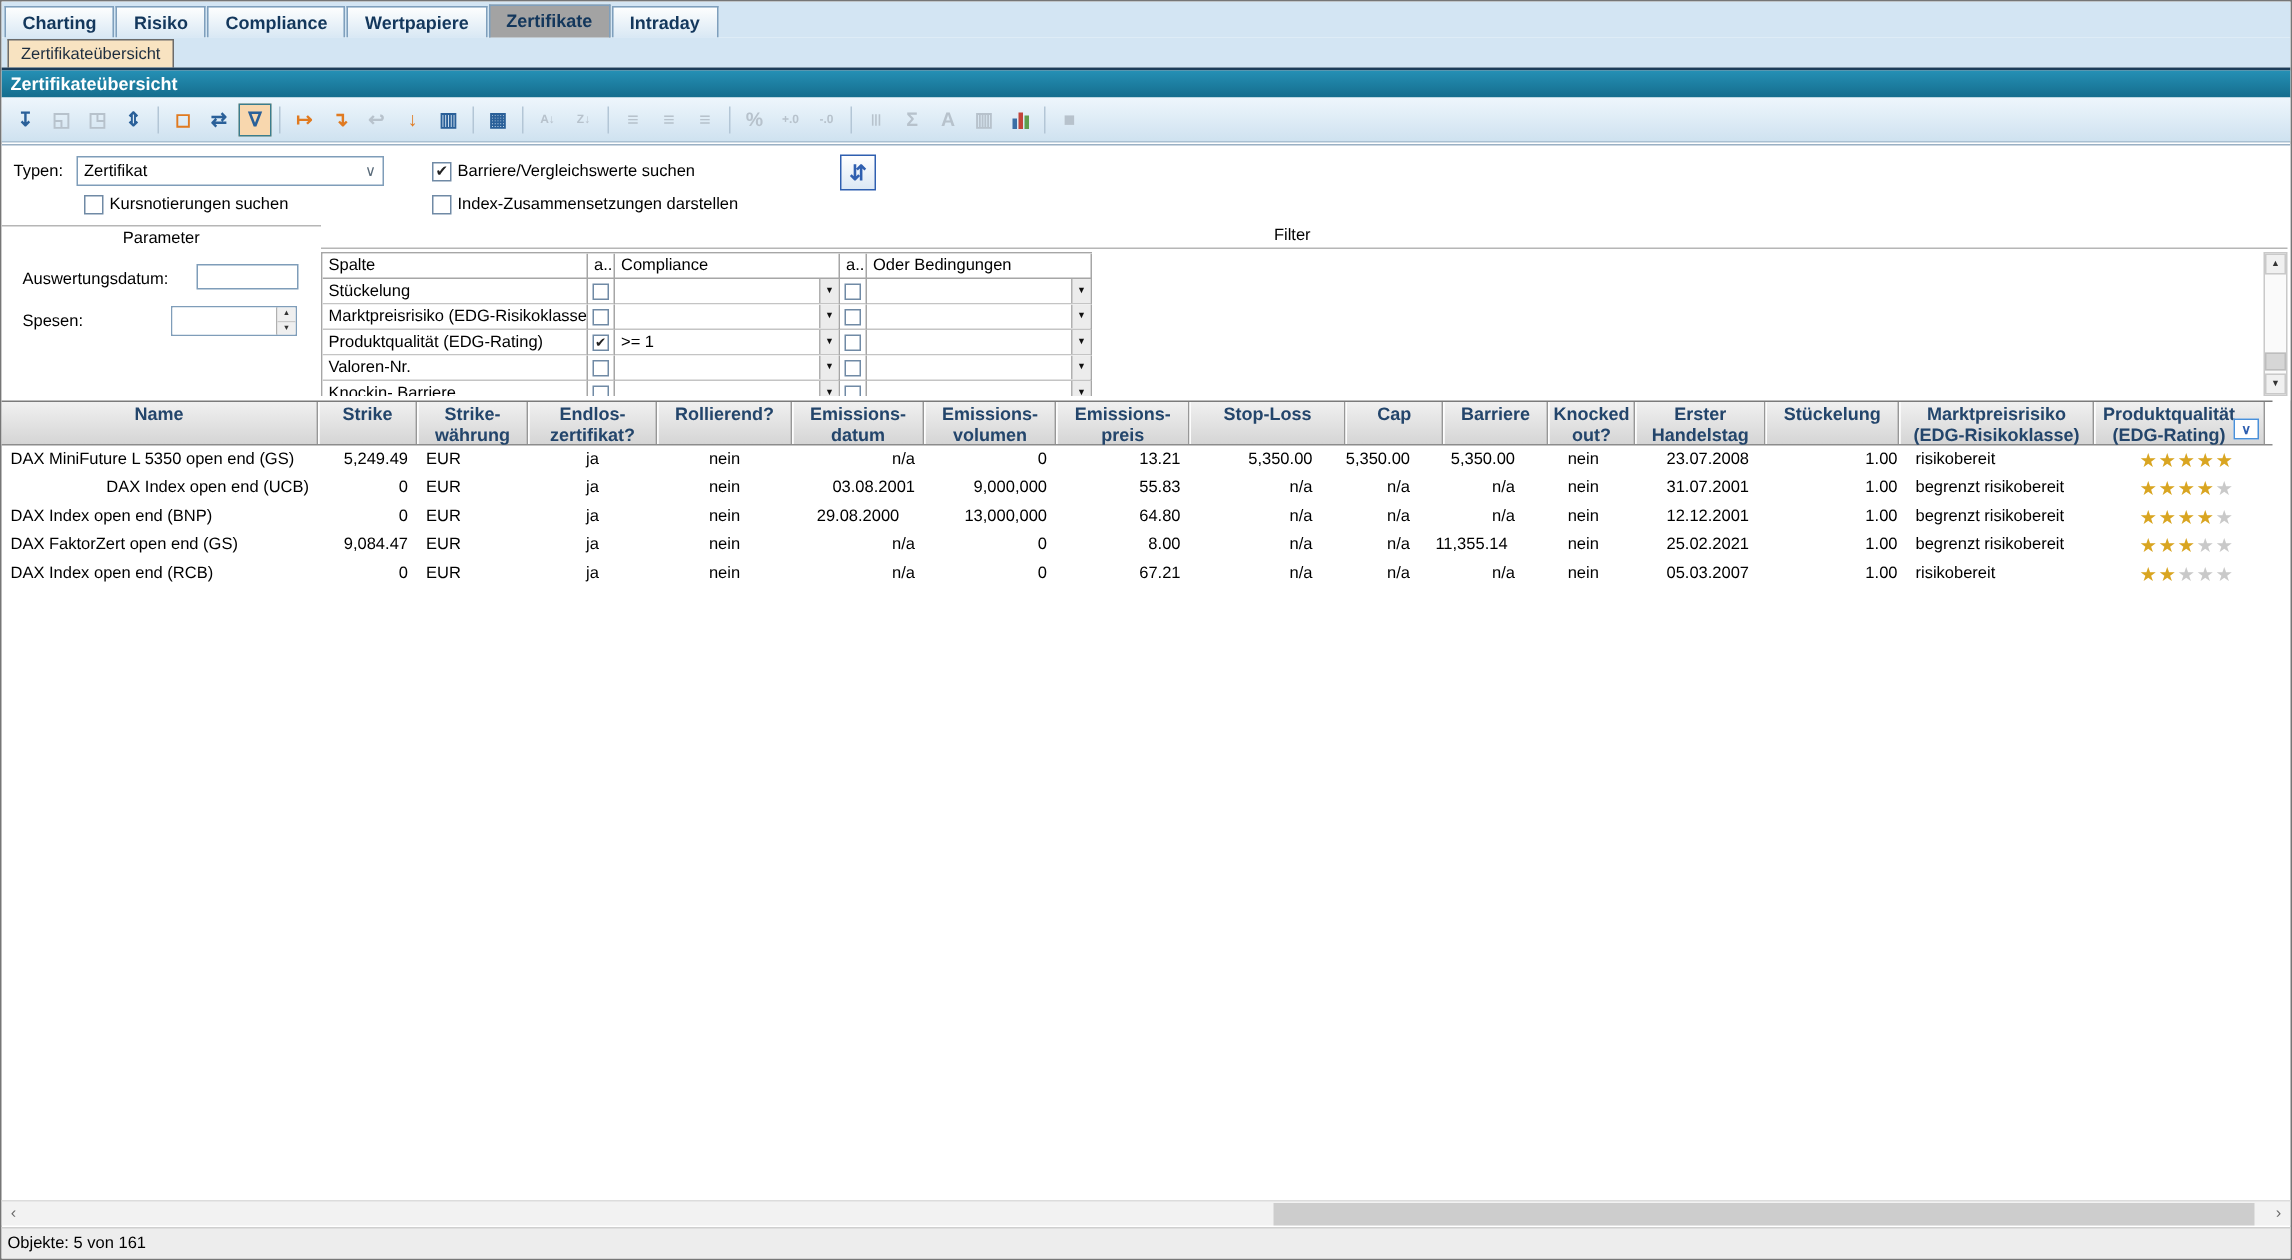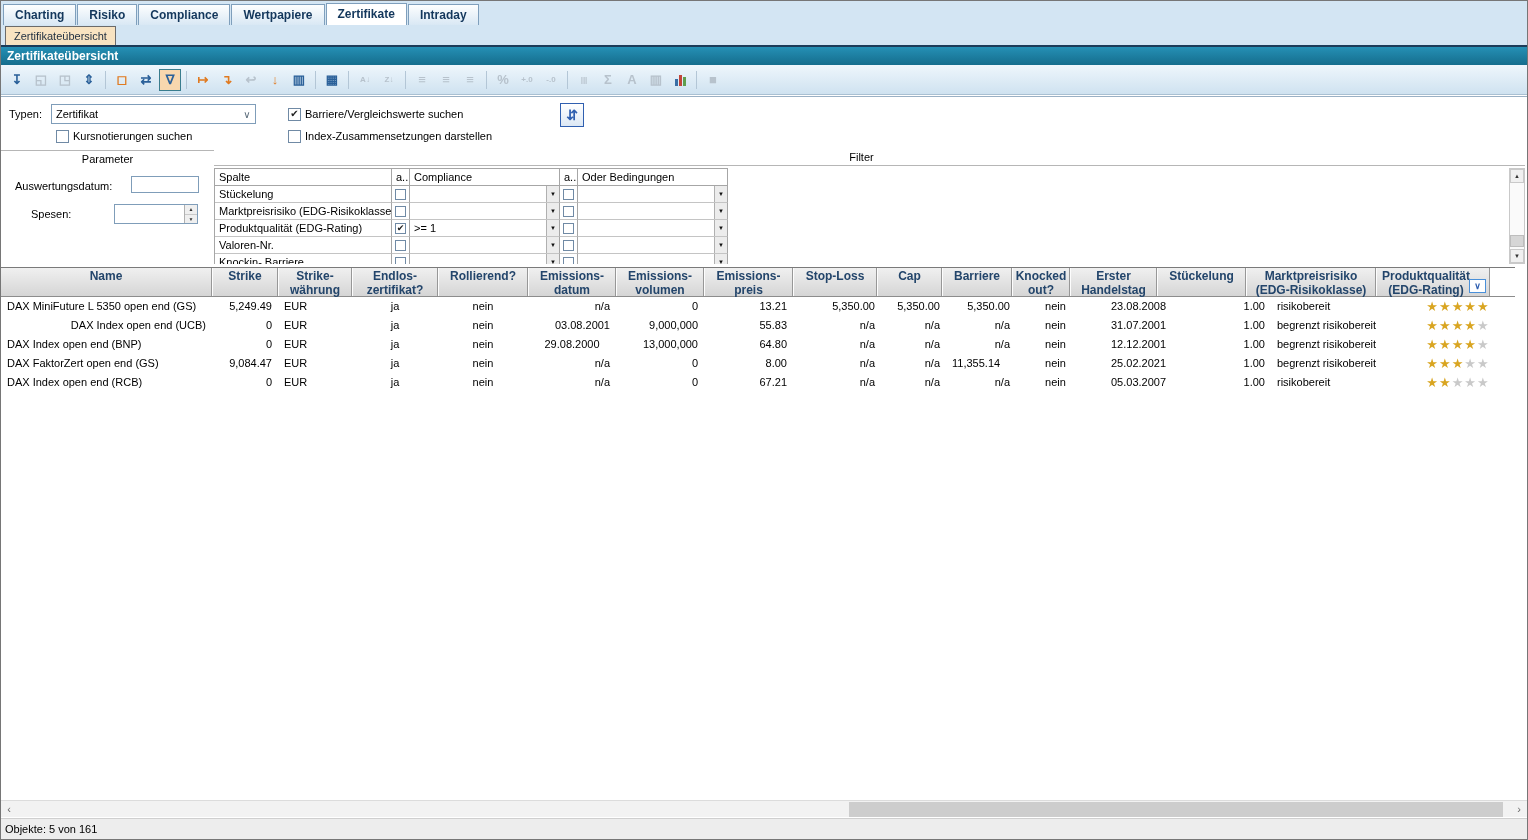--- a/index.html
+++ b/index.html
@@ -14,7 +14,7 @@
   .tab { padding:3px 11px 3px 11px; font-size:12px; font-weight:bold; color:#13375c;
     background:linear-gradient(#fdfefe,#d9e8f4); border:1px solid #7f9fbc;
     border-bottom:none; margin-right:1px; cursor:default; }
-  .tab.active { background:#ffffff; position:relative; z-index:2; padding-bottom:4px; }
+  .tab.active { background:#a3a3a3; position:relative; z-index:2; padding-bottom:4px; }
 
   .subtabs-row { position:absolute; top:24px; left:0; right:0; height:20px;
     background:#d3e5f3; padding-left:4px; display:flex; align-items:flex-end; }

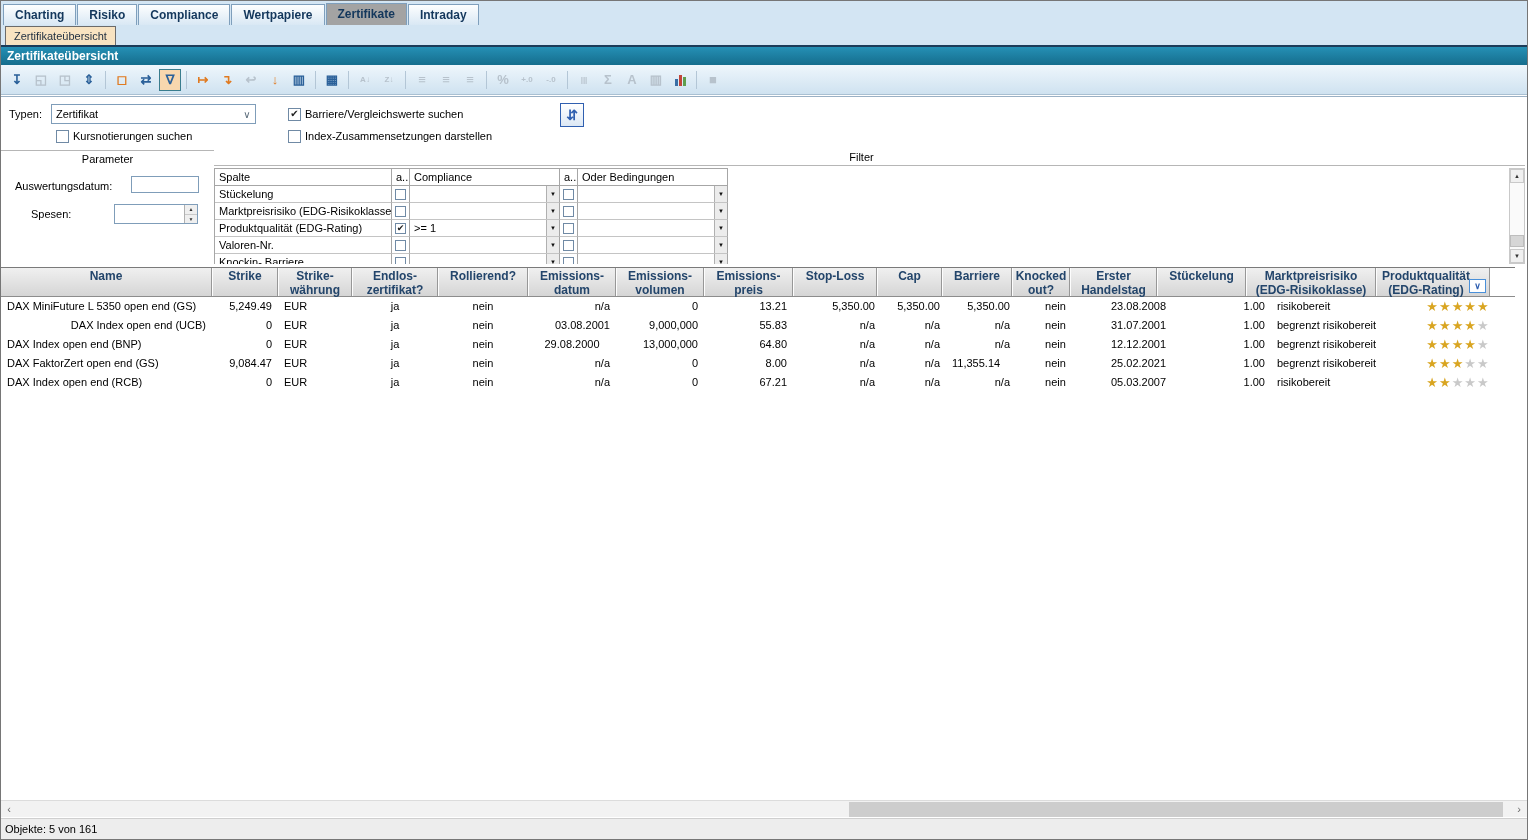--- a/index.html
+++ b/index.html
@@ -213,7 +213,7 @@
     <span class="lbl" style="left:14px; top:83px">Auswertungsdatum:</span>
     <input class="tinput" style="left: 130px; top: 79px; width: 68px;" value="">
 
-    <span class="lbl" style="left:30px; top:111px">Spesen:</span>
+    <span class="lbl" style="left:14px; top:111px">Spesen:</span>
     <div class="spinwrap">
       <input value="" style="">
       <div class="spincol">

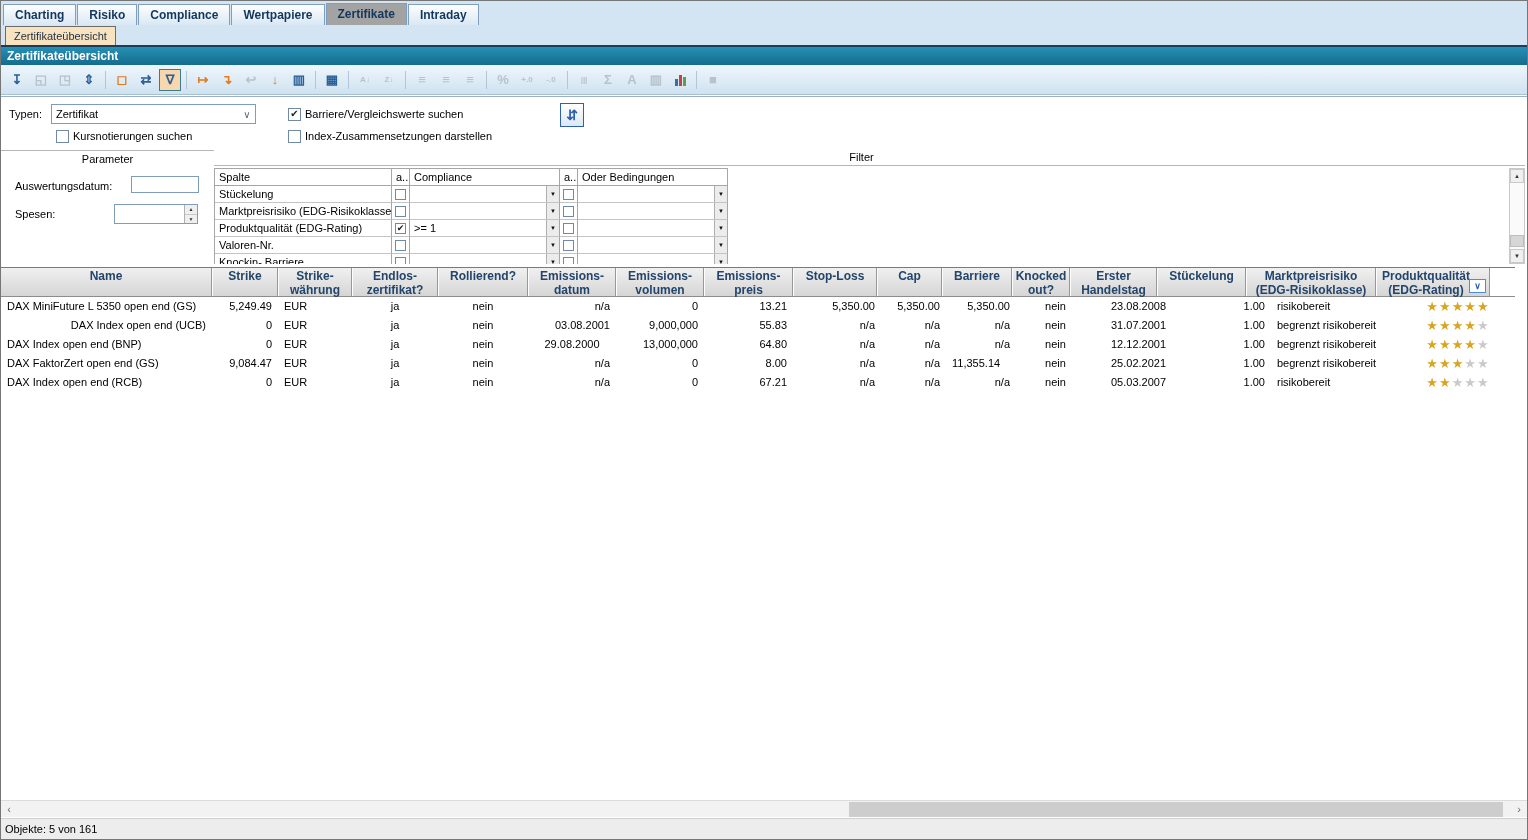--- a/index.html
+++ b/index.html
@@ -344,7 +344,7 @@
 volumen</span></div>
         <div class="th" style="width: 89px;"><span>Emissions-
 preis</span></div>
-        <div class="th" style="width: 84px;"><span>Stop-Loss</span></div>
+        <div class="th" style="width: 104px;"><span>Stop-Loss</span></div>
         <div class="th" style="width: 65px;"><span>Cap</span></div>
         <div class="th" style="width: 70px;"><span>Barriere</span></div>
         <div class="th" style="width: 58px;"><span>Knocked

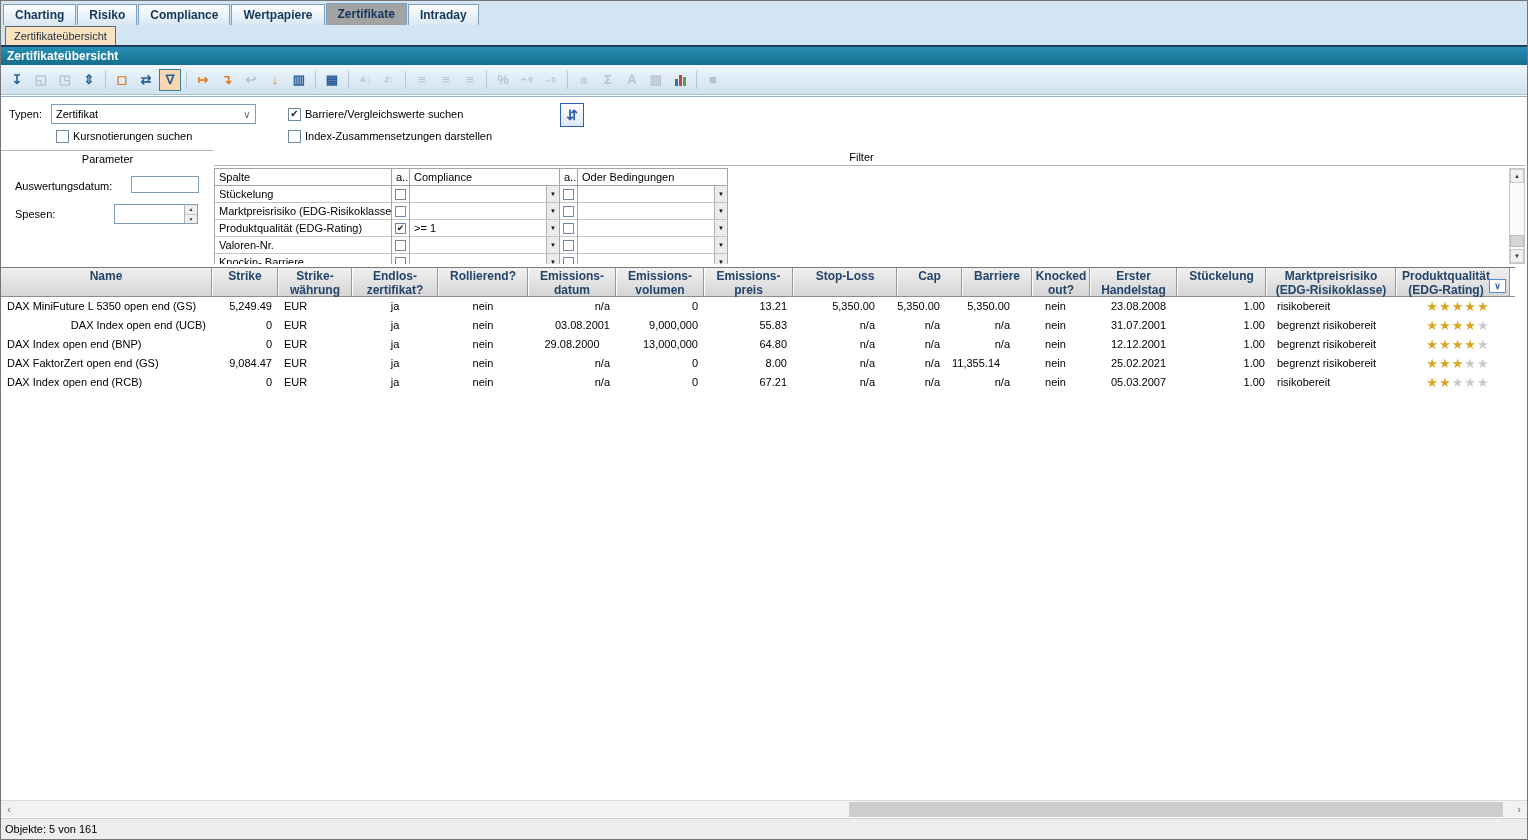--- a/index.html
+++ b/index.html
@@ -371,7 +371,7 @@
           <div class="td" style="width: 65px; text-align: right;">5,350.00</div>
           <div class="td" style="width: 70px; text-align: right;">5,350.00</div>
           <div class="td" style="width: 79px; text-align: center;">nein</div>
-          <div class="td" style="width: 87px; text-align: center;">23.08.2008</div>
+          <div class="td" style="width: 87px; text-align: center;">23.07.2008</div>
           <div class="td" style="width: 89px; text-align: right;">1.00</div>
           <div class="td" style="width: 130px; text-align: left;">risikobereit</div>
           <div class="td" style="width: 114px; text-align: center;"><span class="star gold">★</span><span class="star gold">★</span><span class="star gold">★</span><span class="star gold">★</span><span class="star gold">★</span></div>

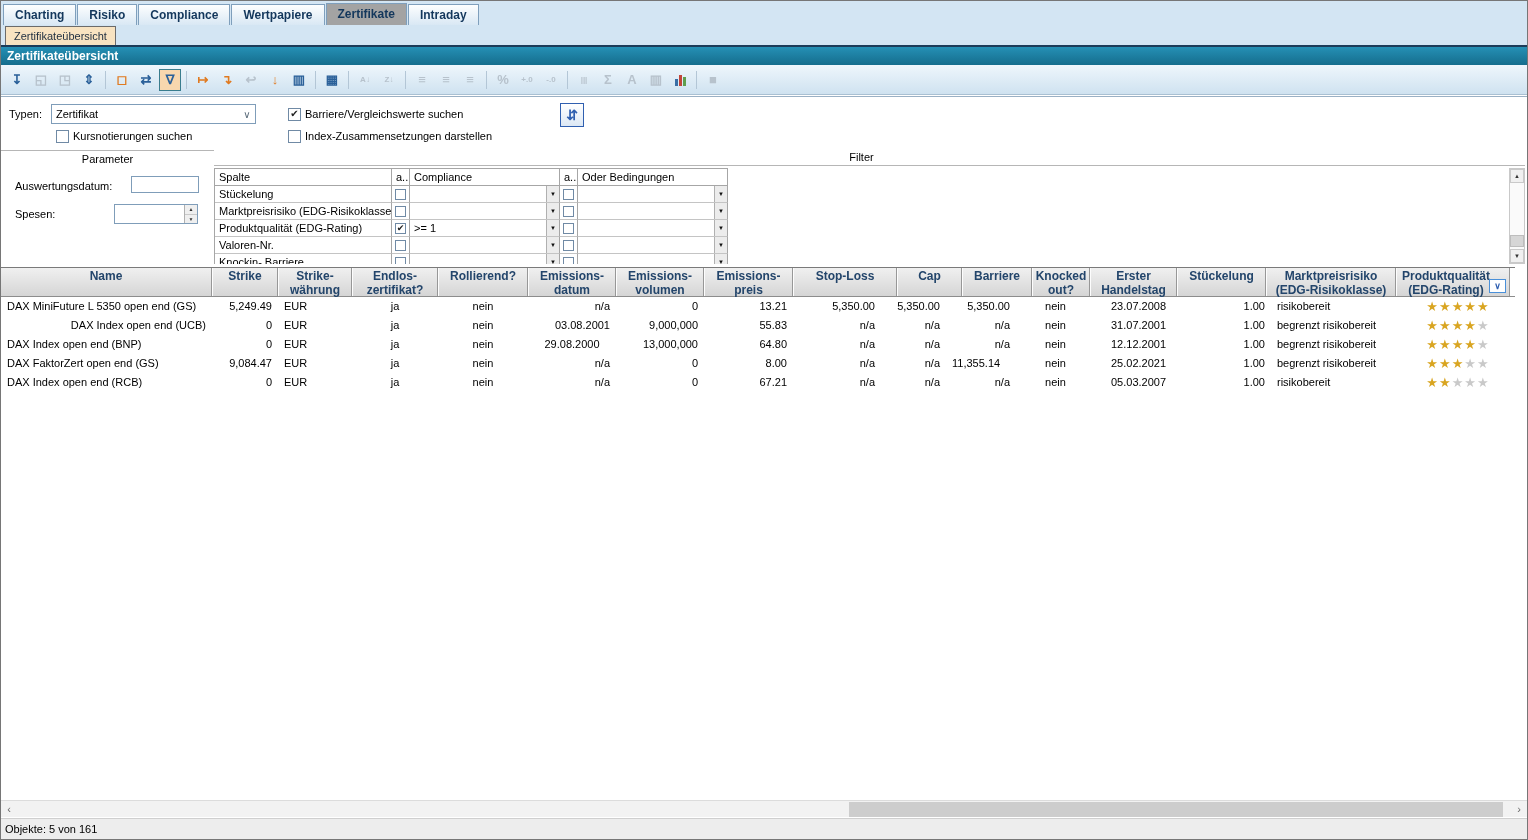--- a/index.html
+++ b/index.html
@@ -423,7 +423,7 @@
           <div class="td" style="width: 89px; text-align: right;">8.00</div>
           <div class="td" style="width: 88px; text-align: right;">n/a</div>
           <div class="td" style="width: 65px; text-align: right;">n/a</div>
-          <div class="td" style="width: 70px; text-align: left;">11,355.14</div>
+          <div class="td" style="width: 70px; text-align: center;">11,355.14</div>
           <div class="td" style="width: 79px; text-align: center;">nein</div>
           <div class="td" style="width: 87px; text-align: center;">25.02.2021</div>
           <div class="td" style="width: 89px; text-align: right;">1.00</div>

